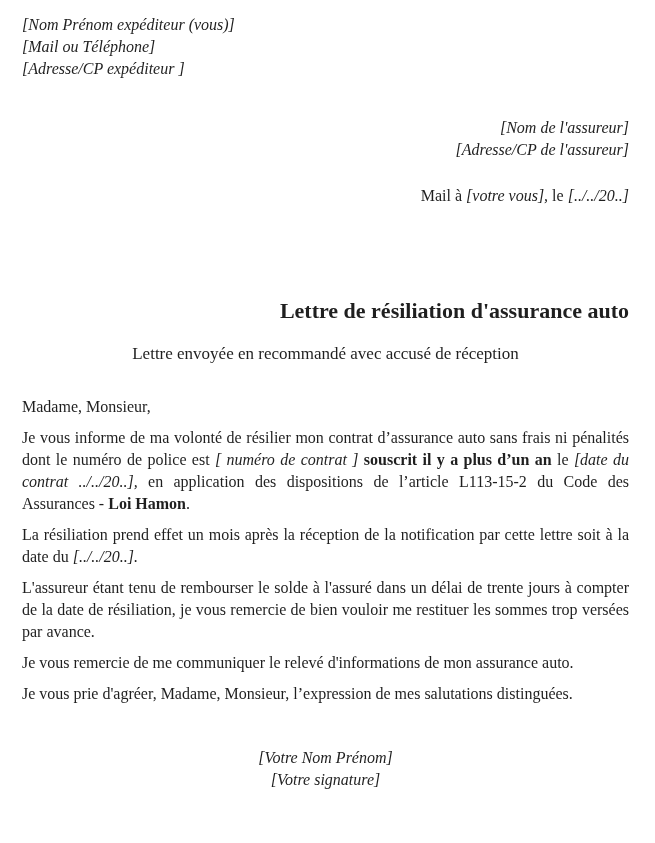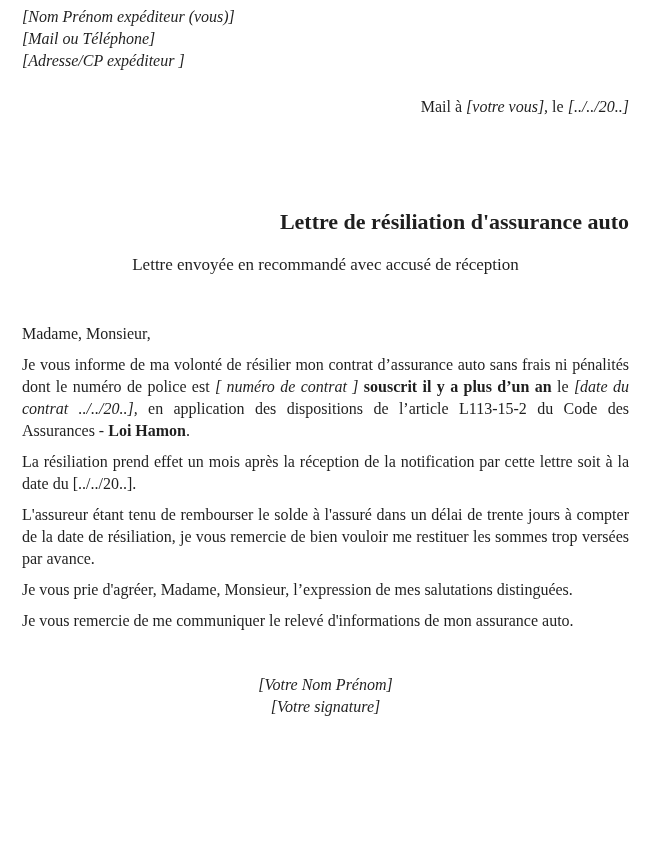--- a/index.html
+++ b/index.html
@@ -13,7 +13,7 @@
   .page {
     width: 655px;
     height: 843px;
-    padding: 6px 26px 0 22px;
+    padding: 14px 26px 0 22px;
     position: relative;
   }
   .sender {

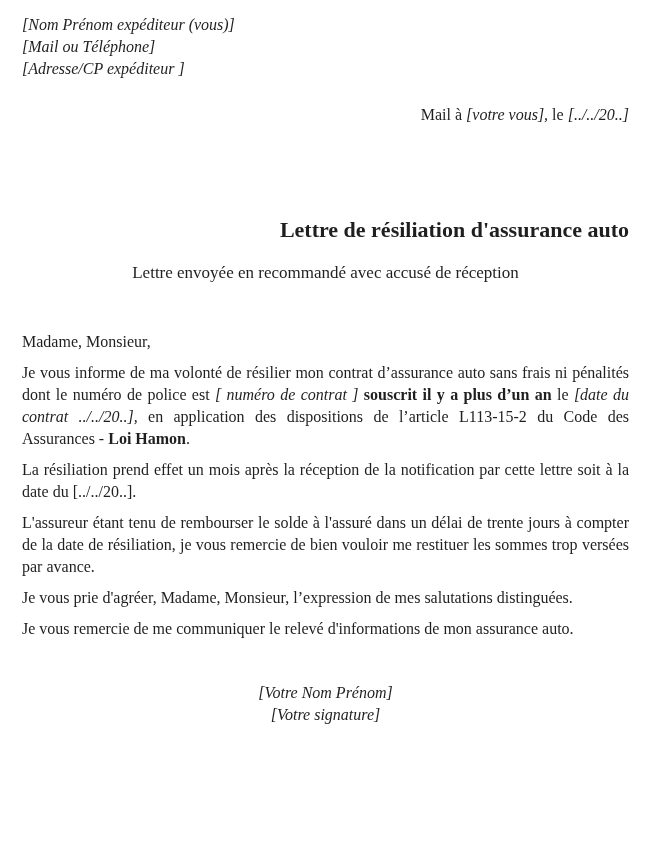--- a/index.html
+++ b/index.html
@@ -79,6 +79,10 @@
     <div class="line">[Adresse/CP expéditeur ]</div>
   </div>
 
+  <div class="recipient">
+    <div class="line">[Nom de l'assureur]</div>
+    <div class="line">[Adresse/CP de l'assureur]</div>
+  </div>
 
   <div class="dateline"><span>Mail à </span><span style="font-style: italic;">[votre vous],</span><span> le  </span><span style="font-style: italic;">[../../20..]</span></div>
 

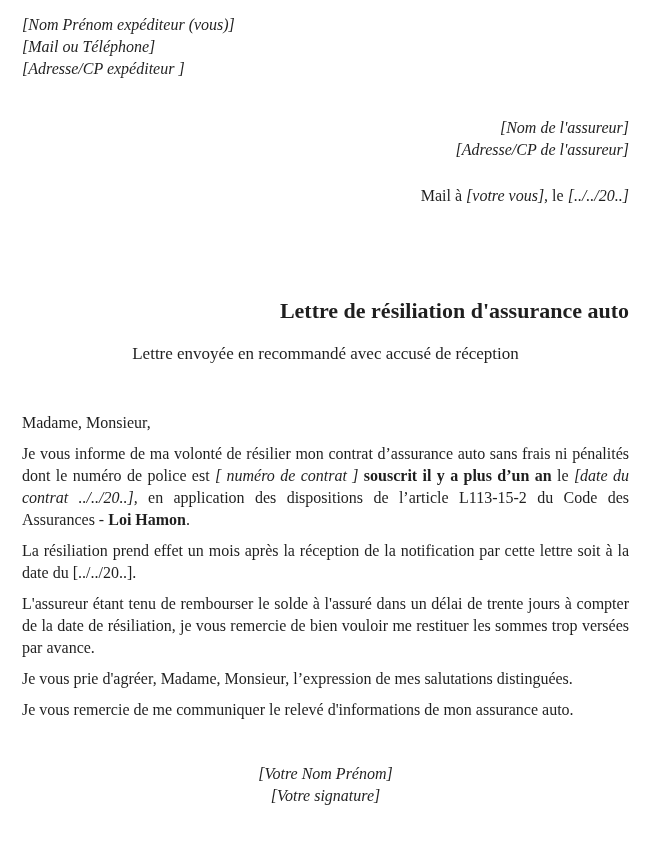--- a/index.html
+++ b/index.html
@@ -50,7 +50,7 @@
     font-family: Liberation Serif, serif;
   }
   .salutation {
-    margin-top: 46px;
+    margin-top: 30px;
     font-size: 16px;
     line-height: 22px;
   }

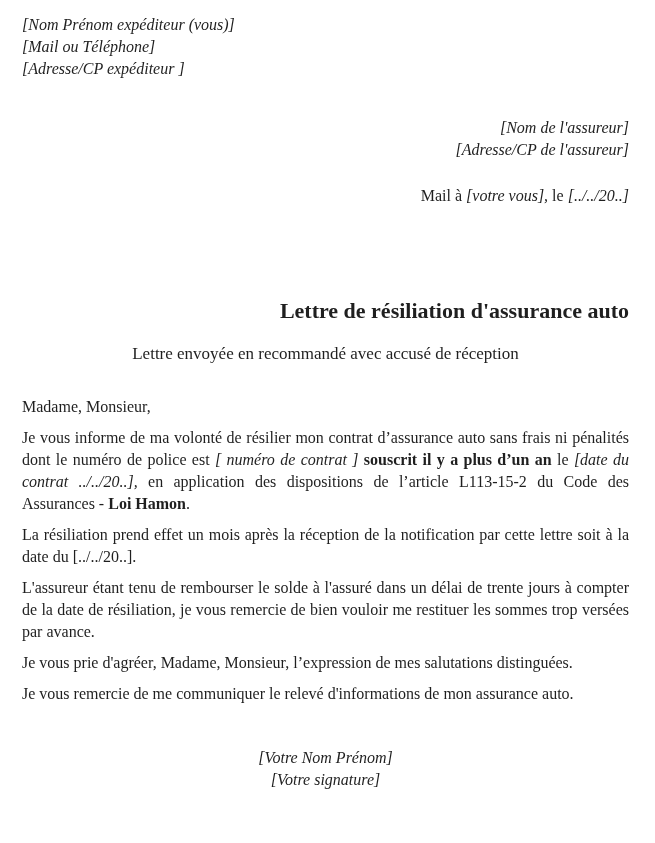--- a/index.html
+++ b/index.html
@@ -94,7 +94,7 @@
 
   <p class="body-par"><span>Je vous informe de ma volonté de résilier mon contrat d’assurance auto sans frais ni pénalités dont le numéro de police est </span><span style="font-style: italic;">[ numéro de contrat ] </span><span style="font-weight: bold;">souscrit il y a plus d’un an</span><span> le </span><span style="font-style: italic;">[date du contrat ../../20..],</span><span> en application des dispositions de l’article L113-15-2 du Code des Assurances - </span><span style="font-weight: bold;">Loi Hamon</span><span>.</span></p>
 
-  <p class="body-par"><span>La résiliation prend effet un mois après la réception de la notification par cette lettre soit à la date du </span><span style="">[../../20..].</span></p>
+  <p class="body-par"><span>La résiliation prend effet un mois après la réception de la notification par cette lettre soit à la date du </span><span style="font-style: italic;">[../../20..].</span></p>
 
   <p class="body-par"><span>L'assureur étant  tenu de rembourser le solde à l'assuré dans un délai de trente jours à compter de la date de résiliation, je vous remercie de bien vouloir me restituer les sommes trop versées par avance.</span></p>
 

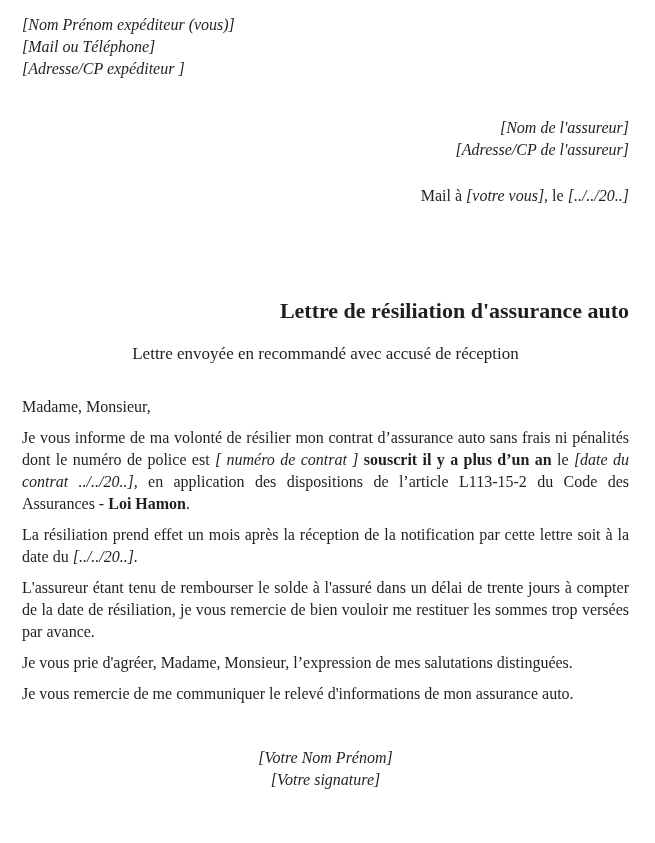--- a/index.html
+++ b/index.html
@@ -98,9 +98,9 @@
 
   <p class="body-par"><span>L'assureur étant  tenu de rembourser le solde à l'assuré dans un délai de trente jours à compter de la date de résiliation, je vous remercie de bien vouloir me restituer les sommes trop versées par avance.</span></p>
 
+  <p class="body-par"><span>Je vous remercie de me communiquer le relevé d'informations de mon assurance auto.</span></p>
+
   <p class="body-par"><span>Je vous prie d'agréer, Madame, Monsieur, l’expression de mes salutations distinguées.</span></p>
-
-  <p class="body-par"><span>Je vous remercie de me communiquer le relevé d'informations de mon assurance auto.</span></p>
 
   <div class="signature">
     <div class="line">[Votre Nom Prénom]</div>

